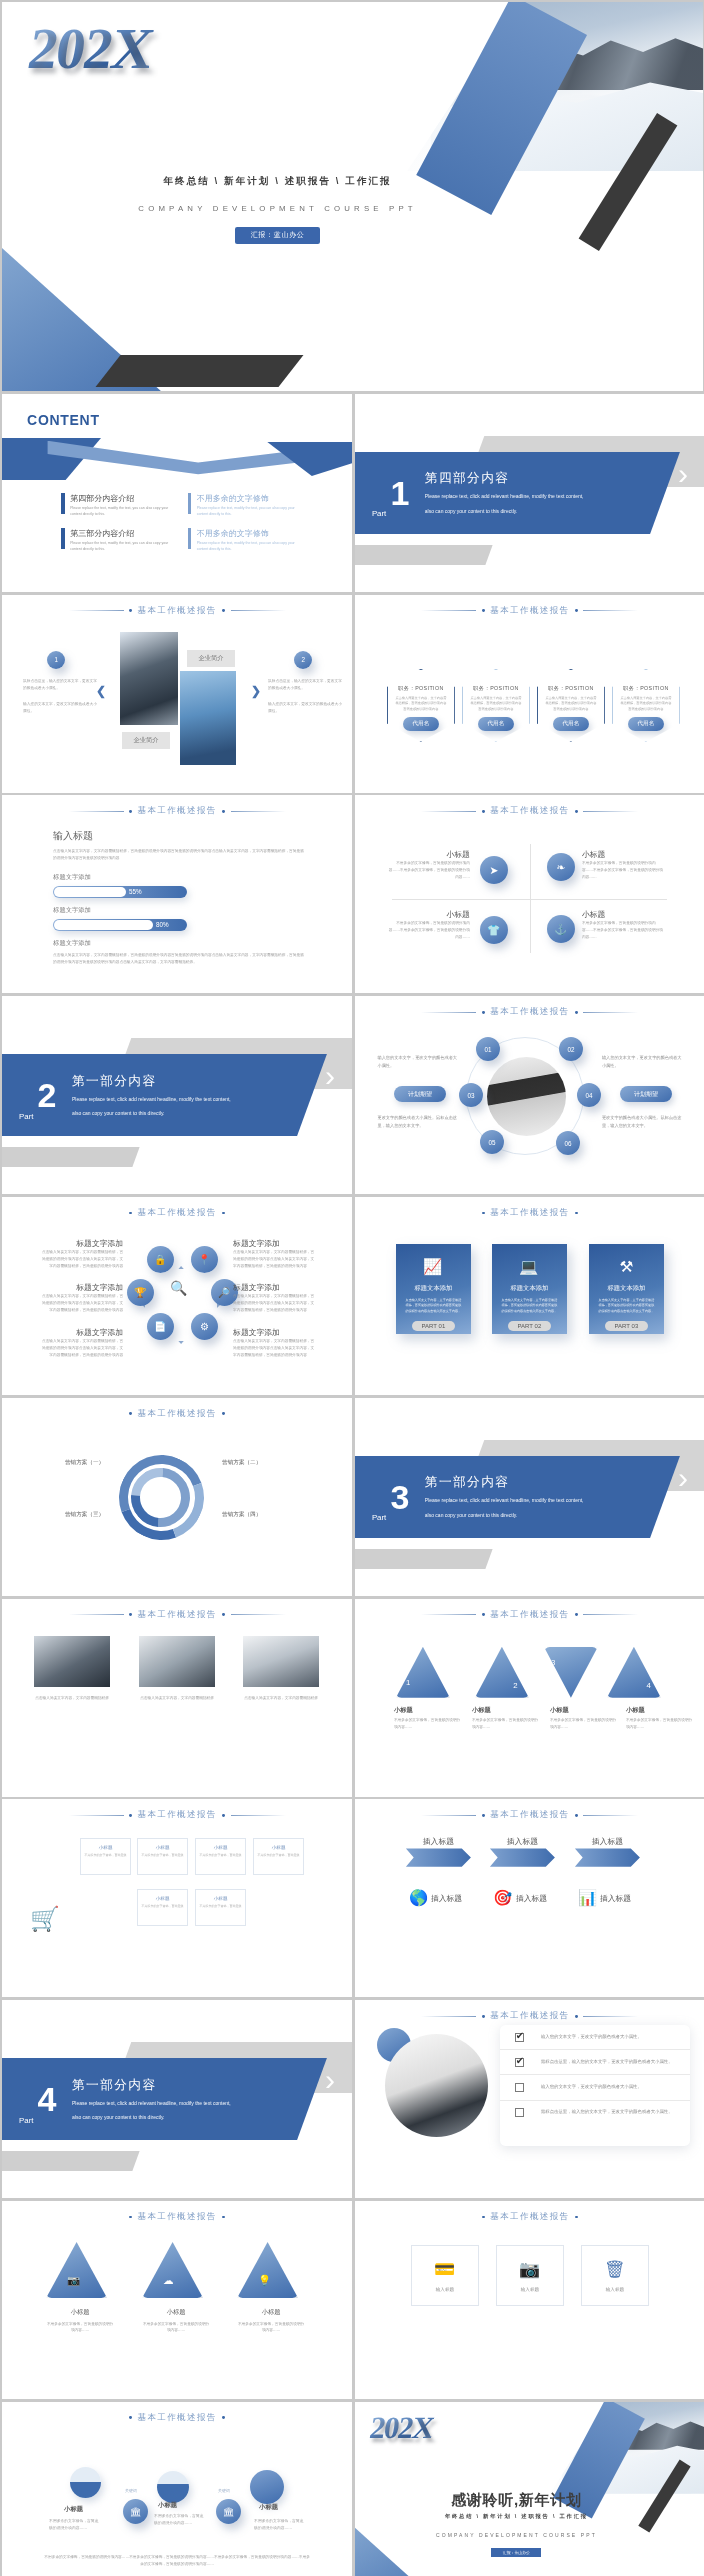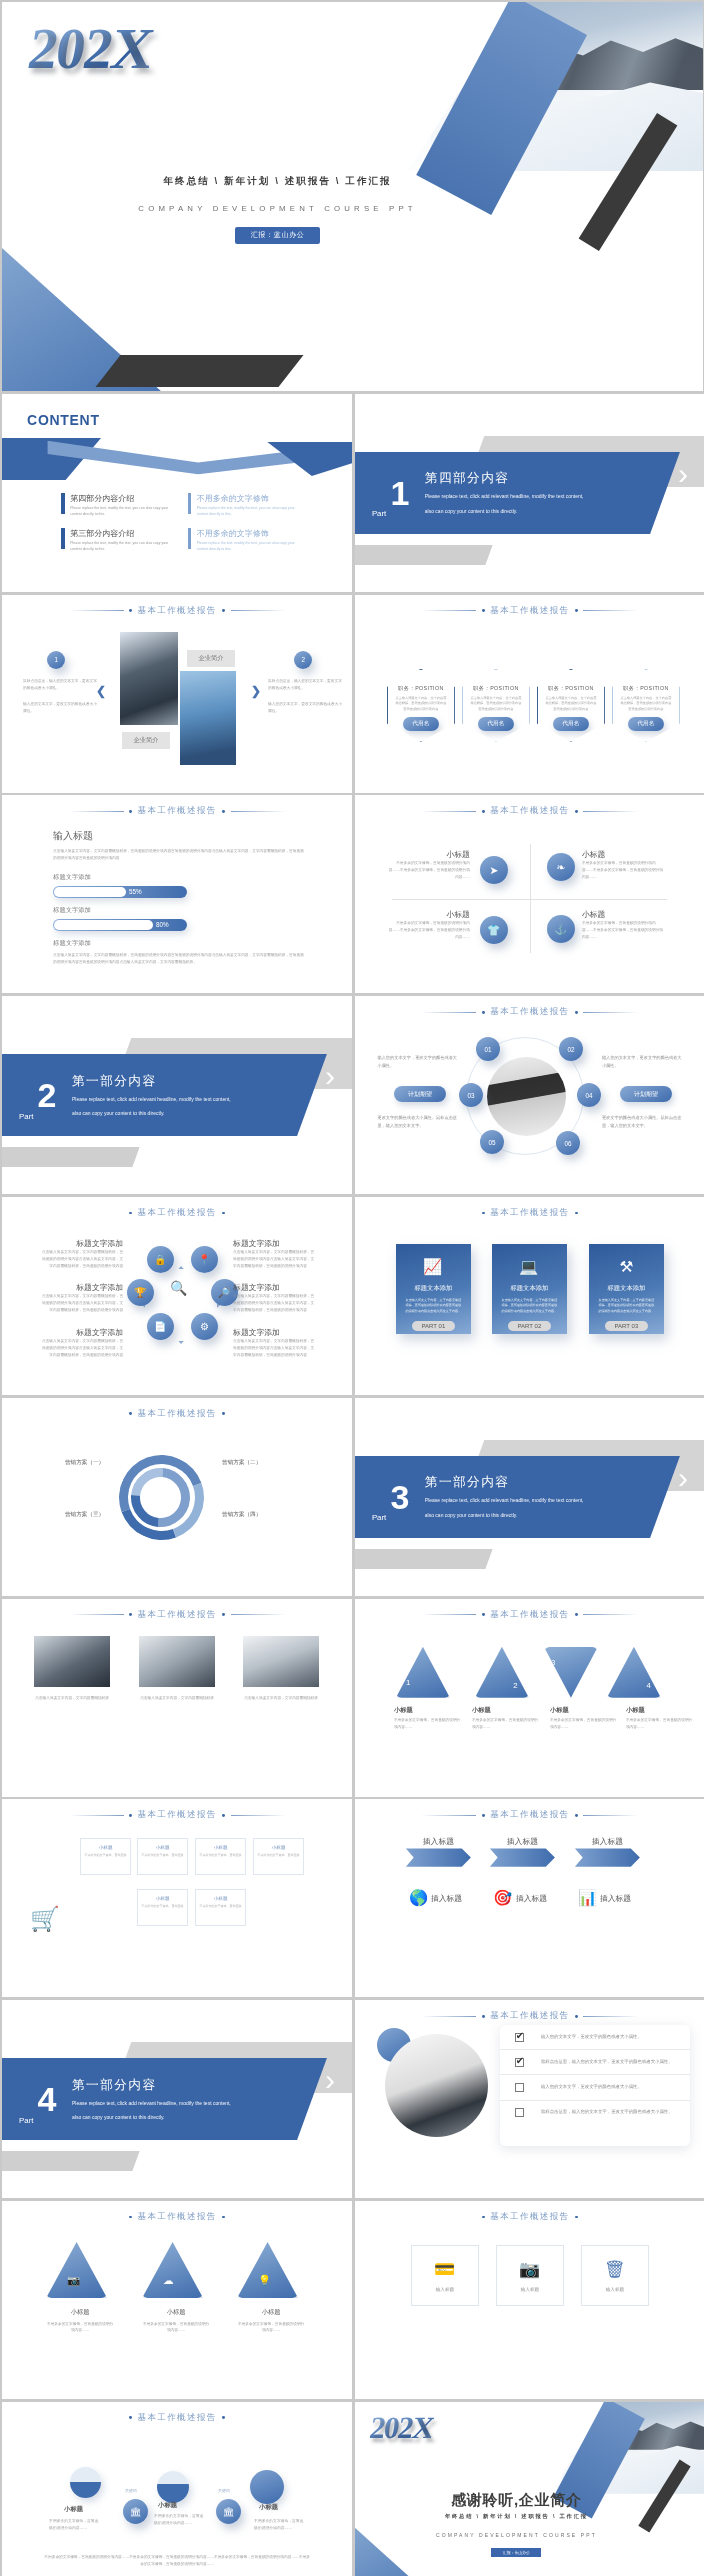--- a/index.html
+++ b/index.html
@@ -897,7 +897,7 @@
       <div class="cover-dark2" style="right:34px;top:55px;width:12.7px;height:78px"></div>
       <div class="year-logo" style="left:15.5px;top:8.5px;font-size:31px;text-shadow:2.8px 3.5px 3.5px rgba(90,95,105,.45)">202X</div>
       <div class="end-center" style="left:56px;top:89px;width:211px">
-        <div class="end-title" style="font-size:15px">感谢聆听,企业简介</div>
+        <div class="end-title" style="font-size:15px">感谢聆听,新年计划</div>
         <div class="end-sub" style="font-size:5.3px">年终总结 \ 新年计划 \ 述职报告 \ 工作汇报</div>
         <div class="end-en" style="font-size:5px;letter-spacing:2.1px">COMPANY DEVELOPMENT COURSE PPT</div>
         <div class="end-badge" style="font-size:3.9px">汇报：蓝山办公</div>

